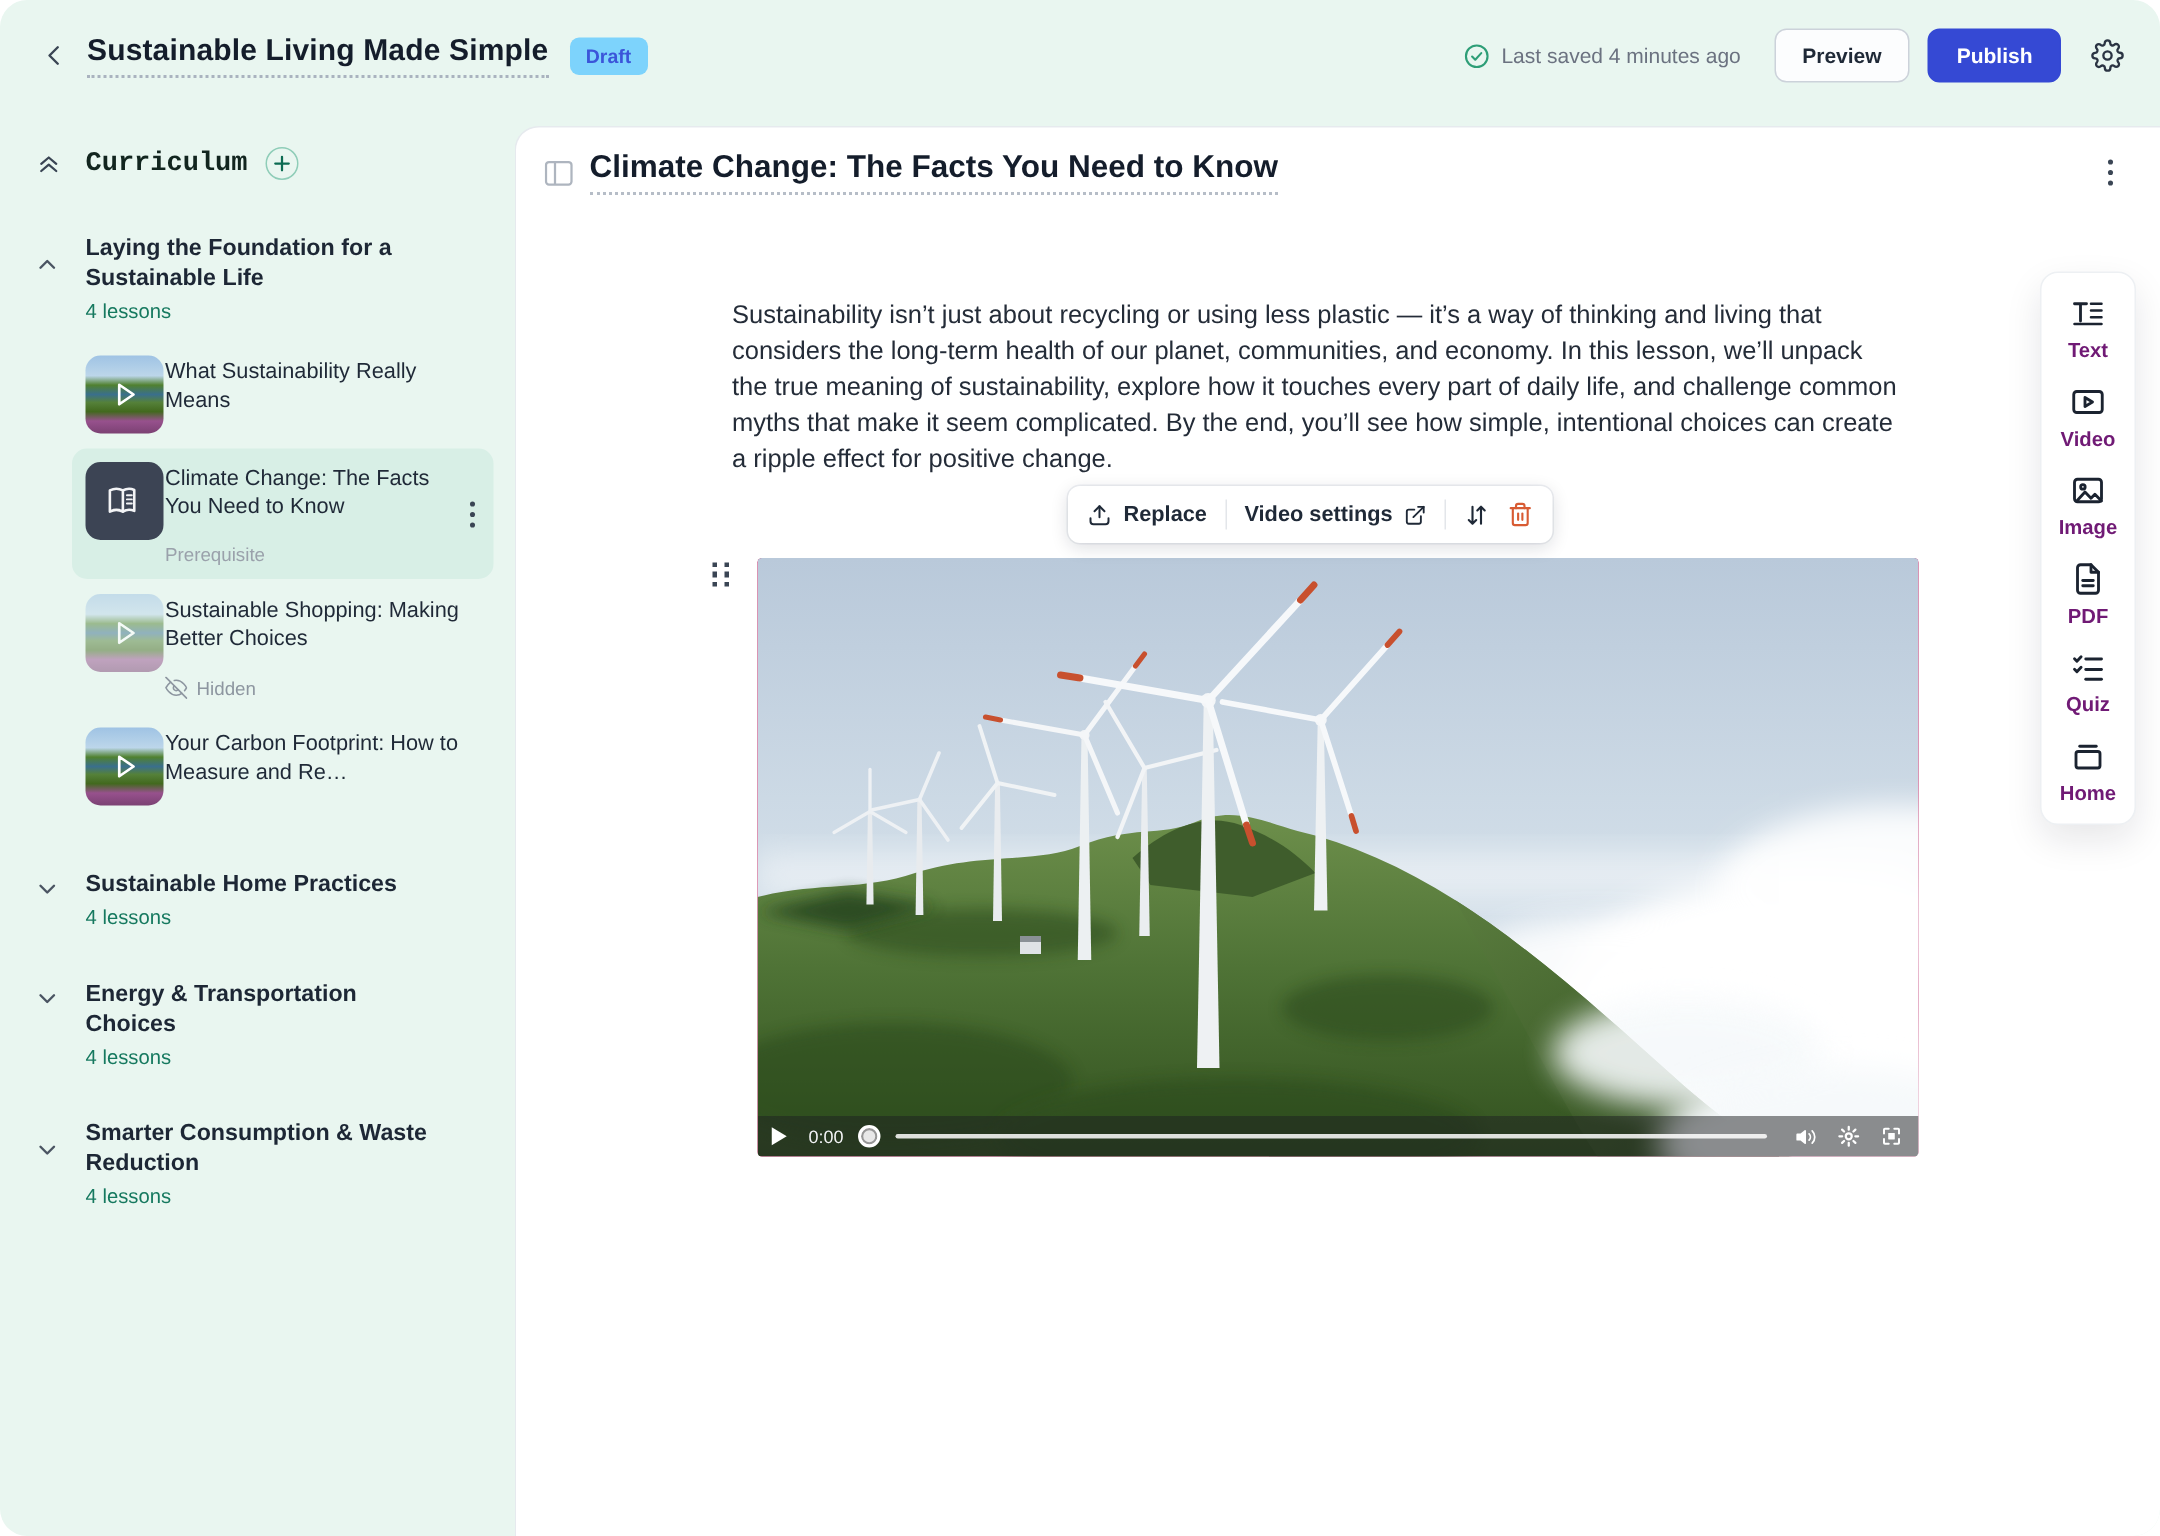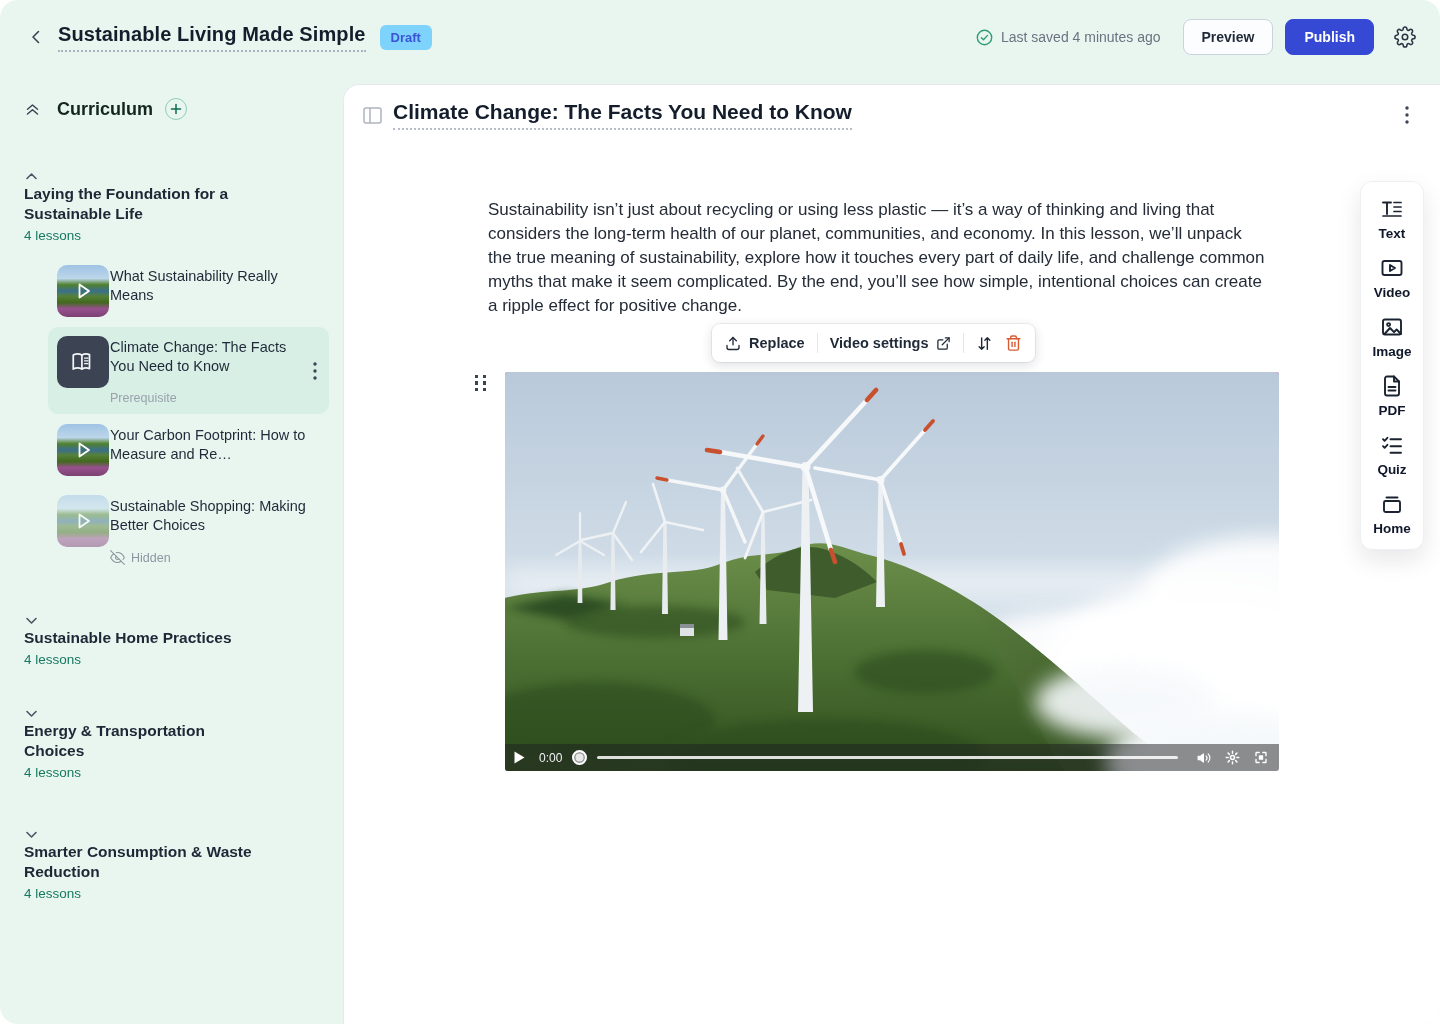--- a/index.html
+++ b/index.html
@@ -22,7 +22,7 @@
   .sidebar { position:absolute; top:74px; left:0; width:343px; bottom:0; padding:24px 0 0 24px; }
   .curriculum-row { display:flex; align-items:center; margin-bottom:36px; }
   .collapse-all { width:18px; height:18px; margin-right:15px; cursor:pointer; display:flex; align-items:center; }
-  .curriculum-title { font-size:18px; font-weight:700; color:#12251f; margin-right:12px; }
+  .curriculum-title { font-size:18px; font-weight:700; color:#12251f; margin-right:12px;font-family:Liberation Mono, monospace; }
   .add-circle { width:22px; height:22px; border:1.4px solid #8fcdb8; border-radius:50%; display:flex; align-items:center; justify-content:center; color:#0c6b52; cursor:pointer; background:transparent; }
   .section { margin-bottom:34px; }
   .section-head { display:flex; cursor:pointer;flex-direction:column; }

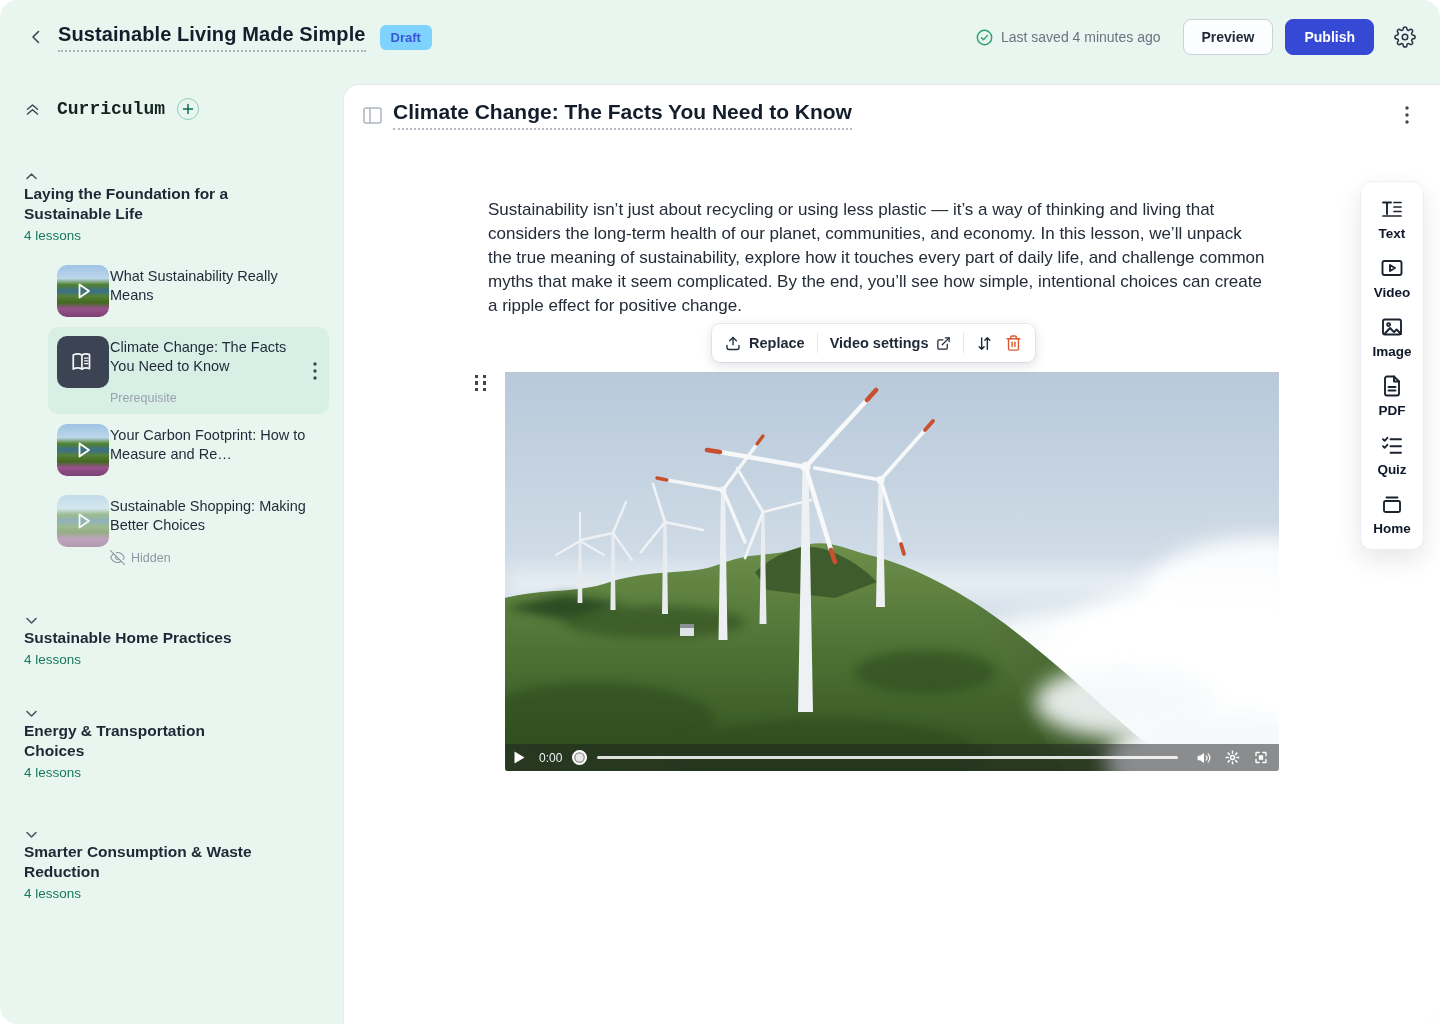--- a/index.html
+++ b/index.html
@@ -25,7 +25,7 @@
   .curriculum-title { font-size:18px; font-weight:700; color:#12251f; margin-right:12px;font-family:Liberation Mono, monospace; }
   .add-circle { width:22px; height:22px; border:1.4px solid #8fcdb8; border-radius:50%; display:flex; align-items:center; justify-content:center; color:#0c6b52; cursor:pointer; background:transparent; }
   .section { margin-bottom:34px; }
-  .section-head { display:flex; cursor:pointer;flex-direction:column; }
+  .section-head { display:flex; cursor:pointer; }
   .section-chevron { width:16px; height:16px; margin:4px 17px 0 0; flex:none; display:flex; align-items:center; }
   .section-head.multi .section-chevron { margin-top:12px; }
   .section-texts { width:230px; }

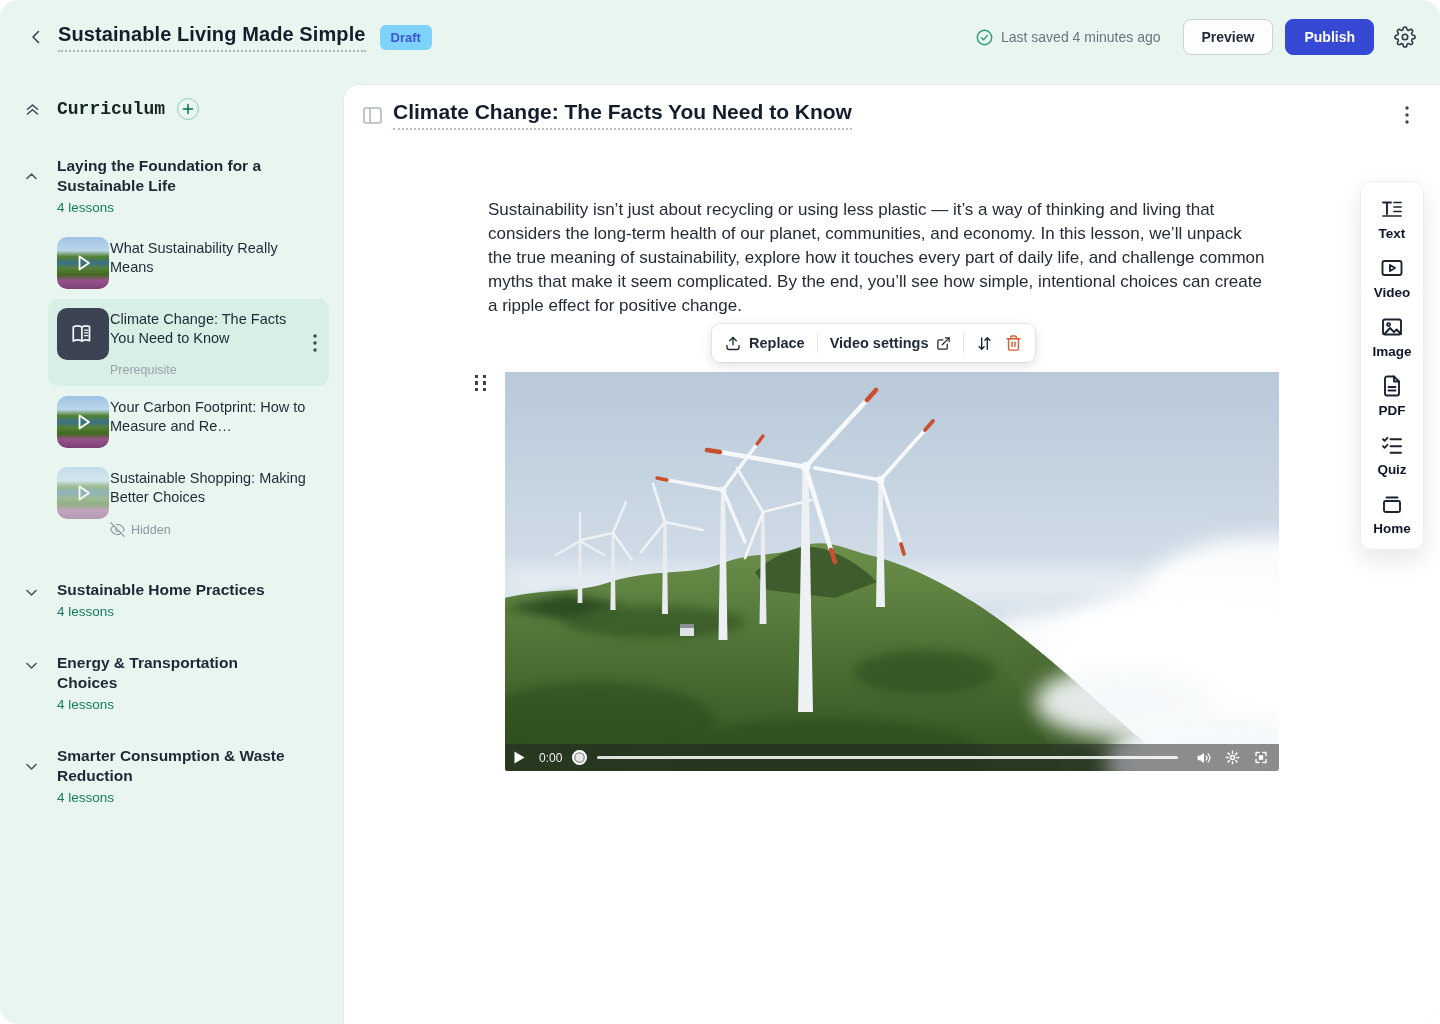--- a/index.html
+++ b/index.html
@@ -77,7 +77,7 @@
   .palette { position:absolute; top:181px; right:16px; width:64px; background:#ffffff; border:1px solid #edf0f3; border-radius:12px;
     box-shadow:0 10px 24px rgba(15,23,42,.10); padding:15px 0 13px; display:flex; flex-direction:column; align-items:center; gap:15px; z-index:6; }
   .pal-item { display:flex; flex-direction:column; align-items:center; gap:5px; cursor:pointer; width:100%; }
-  .pal-item .lbl { font-size:13.5px; font-weight:600; color:#0f172a; }
+  .pal-item .lbl { font-size:13.5px; font-weight:600; color:#701a75; }
 
   svg { display:block; }
 </style>

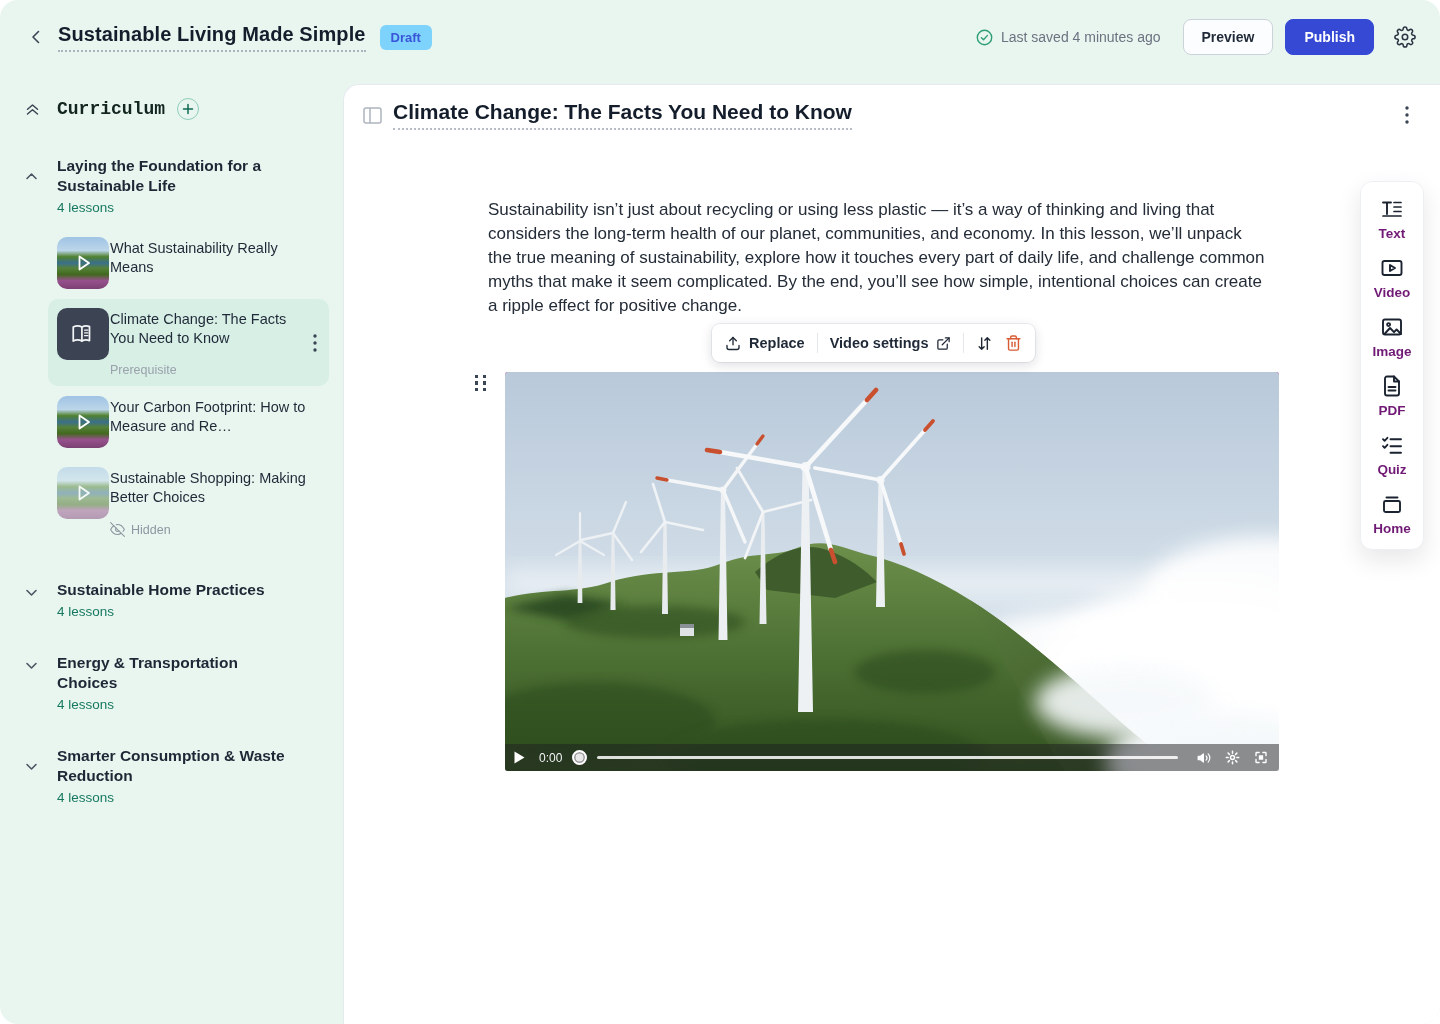--- a/index.html
+++ b/index.html
@@ -178,19 +178,6 @@
         </div>
 
         <div class="lesson">
-          <div class="thumb">
-            <span class="play">
-              <svg width="22" height="22" viewBox="0 0 22 22">
-                  <path d="M7.5 4.5 17 11l-9.5 6.5z" fill="none" stroke="#ffffff" stroke-width="1.8" stroke-linejoin="round"></path>
-                </svg>
-            </span>
-          </div>
-          <div class="lesson-texts">
-            <div class="lesson-title">Your Carbon Footprint: How to Measure and Re…</div>
-          </div>
-        </div>
-
-        <div class="lesson">
           <div class="thumb faded">
             <span class="play">
               <svg width="22" height="22" viewBox="0 0 22 22">
@@ -208,6 +195,19 @@
                 </svg>
               <span>Hidden</span>
             </div>
+          </div>
+        </div>
+
+        <div class="lesson">
+          <div class="thumb">
+            <span class="play">
+              <svg width="22" height="22" viewBox="0 0 22 22">
+                  <path d="M7.5 4.5 17 11l-9.5 6.5z" fill="none" stroke="#ffffff" stroke-width="1.8" stroke-linejoin="round"></path>
+                </svg>
+            </span>
+          </div>
+          <div class="lesson-texts">
+            <div class="lesson-title">Your Carbon Footprint: How to Measure and Re…</div>
           </div>
         </div>
       </div>

